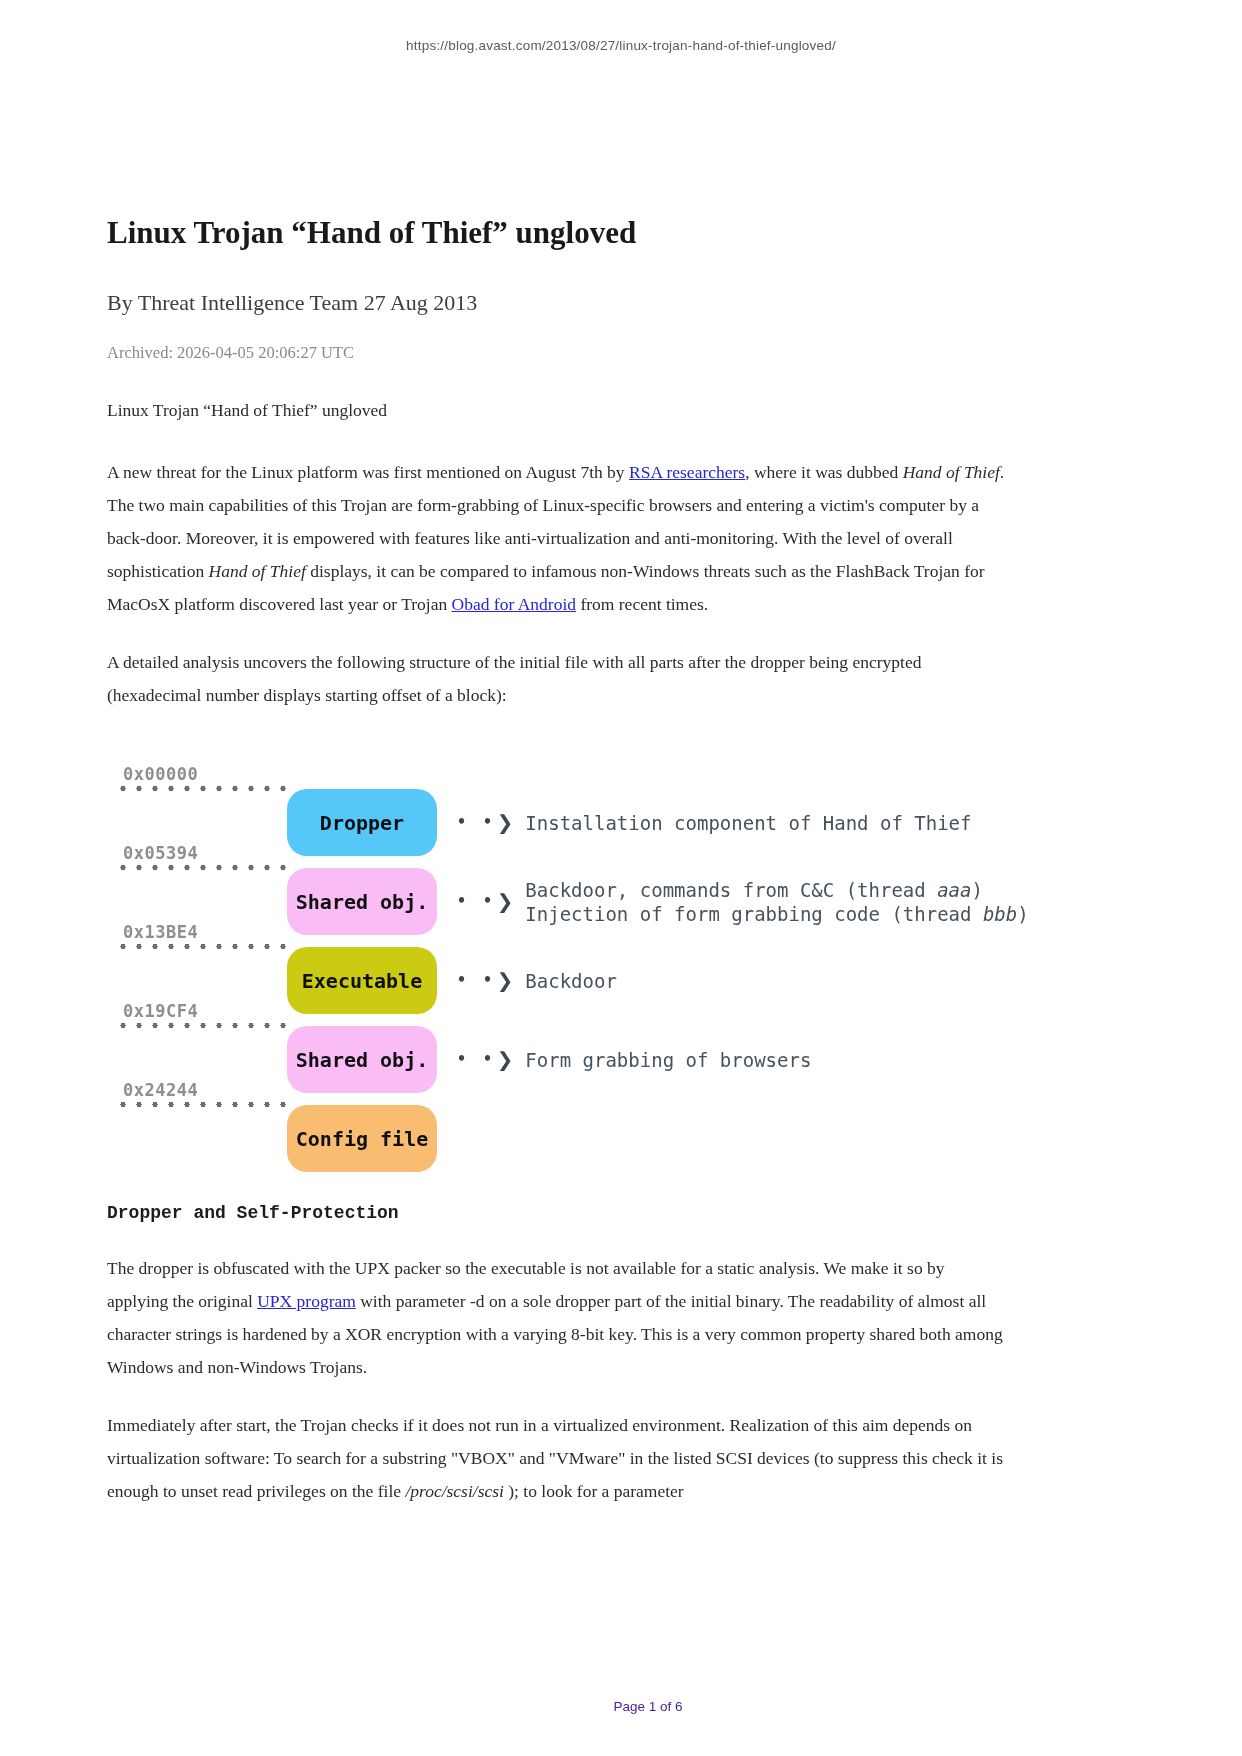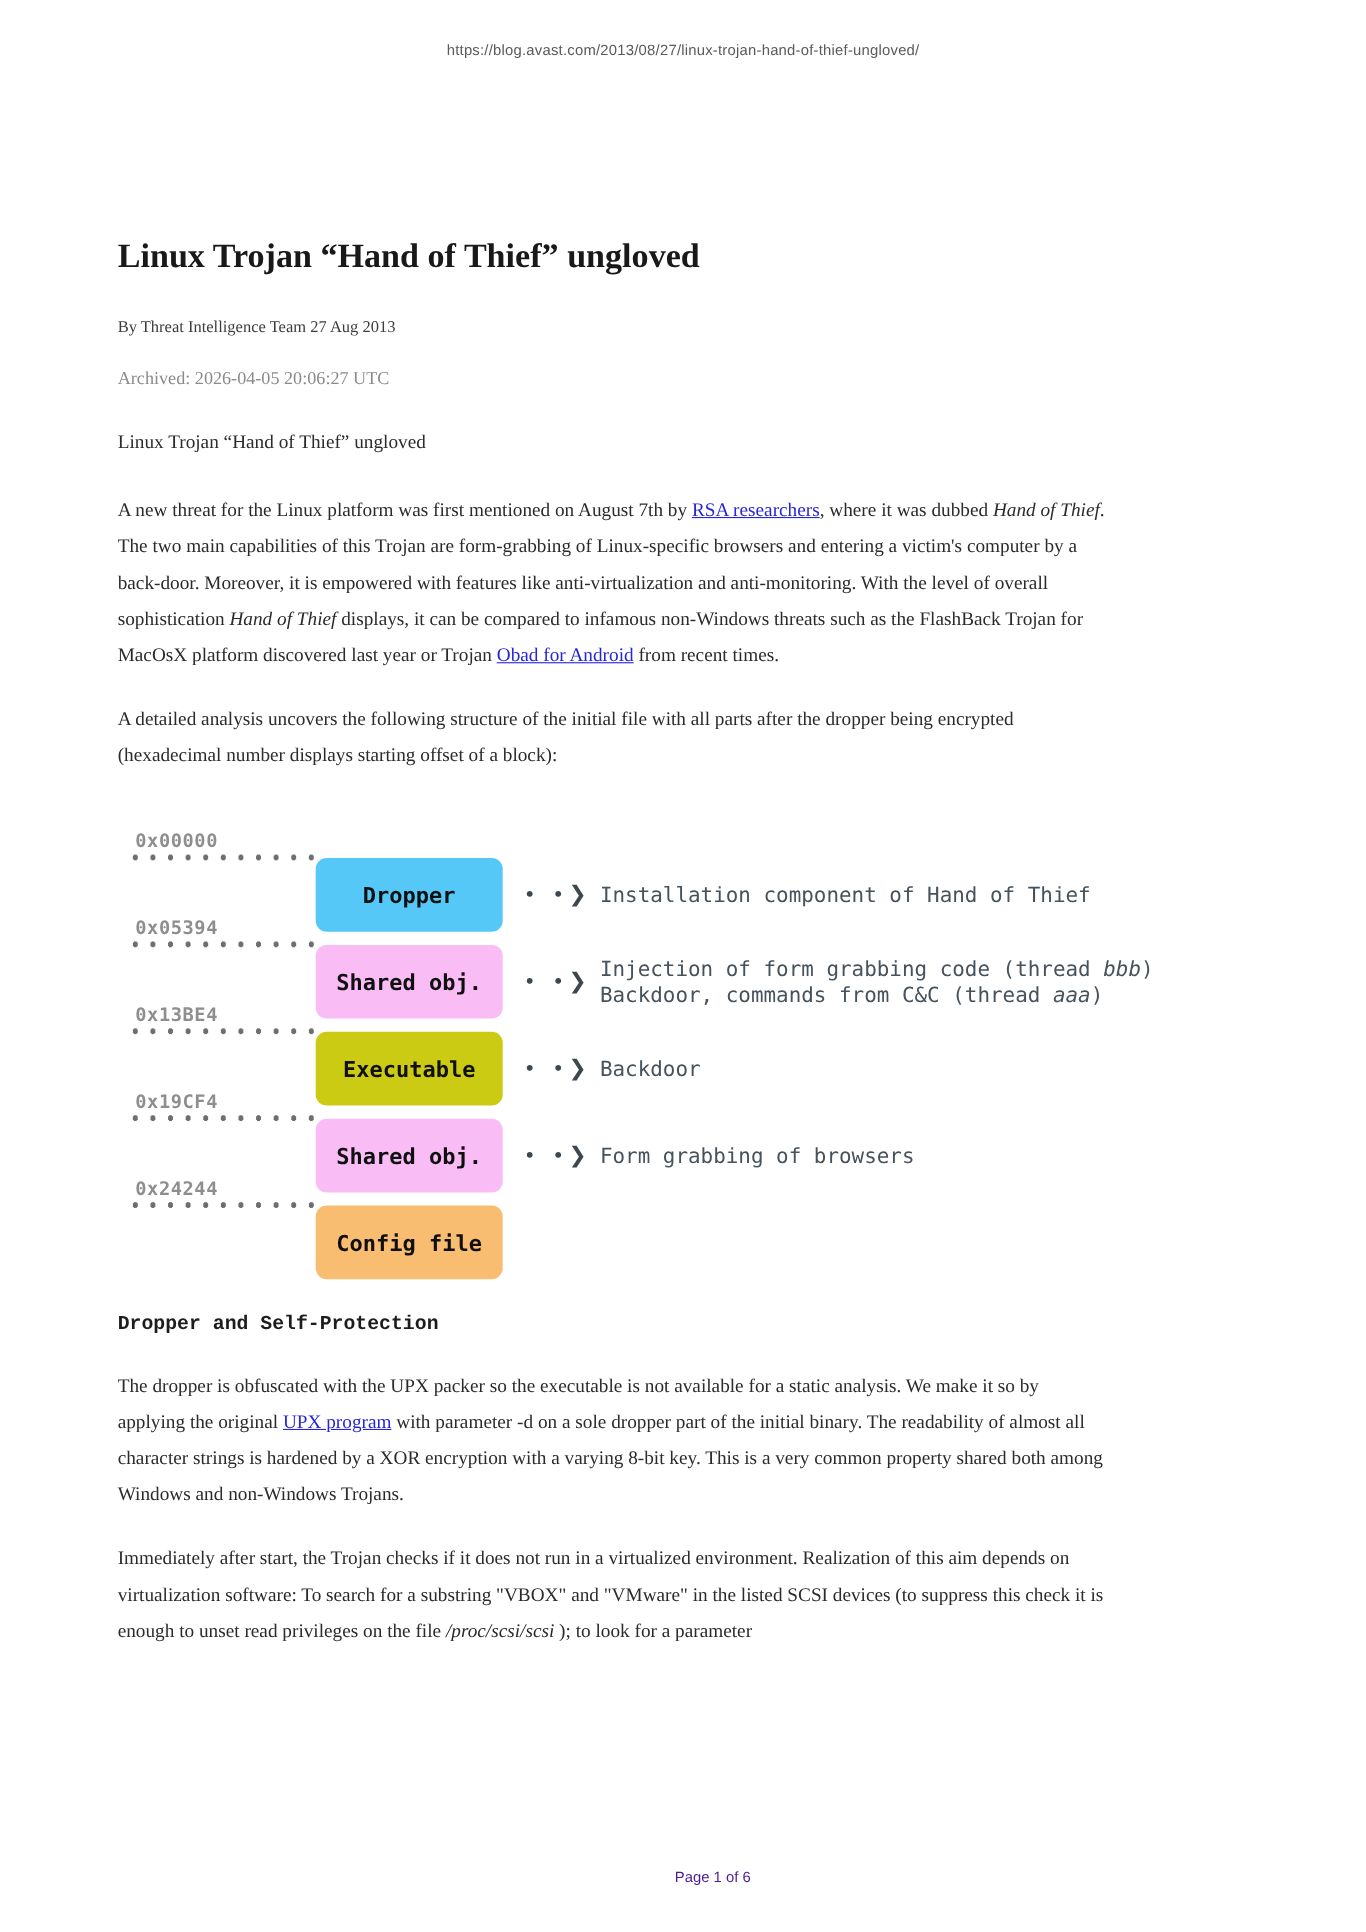--- a/index.html
+++ b/index.html
@@ -13,7 +13,7 @@
   }
   .content{position:absolute;left:107px;top:16px;width:903px;}
   .title{margin:198px 0 0;font-size:31px;line-height:38px;font-weight:bold;color:#191919;}
-  .byline{margin-top:38px;font-size:15px;color:#3d3d3d;}
+  .byline{margin-top:38px;font-size:22px;color:#3d3d3d;}
   .archived{margin-top:27px;font-size:16.5px;color:#8a8a8a;}
   .subtitle{margin-top:37px;font-size:17.5px;color:#2b2b2b;}
   .para{margin:25px 0 0;font-size:17.5px;line-height:33px;color:#2b2b2b;}

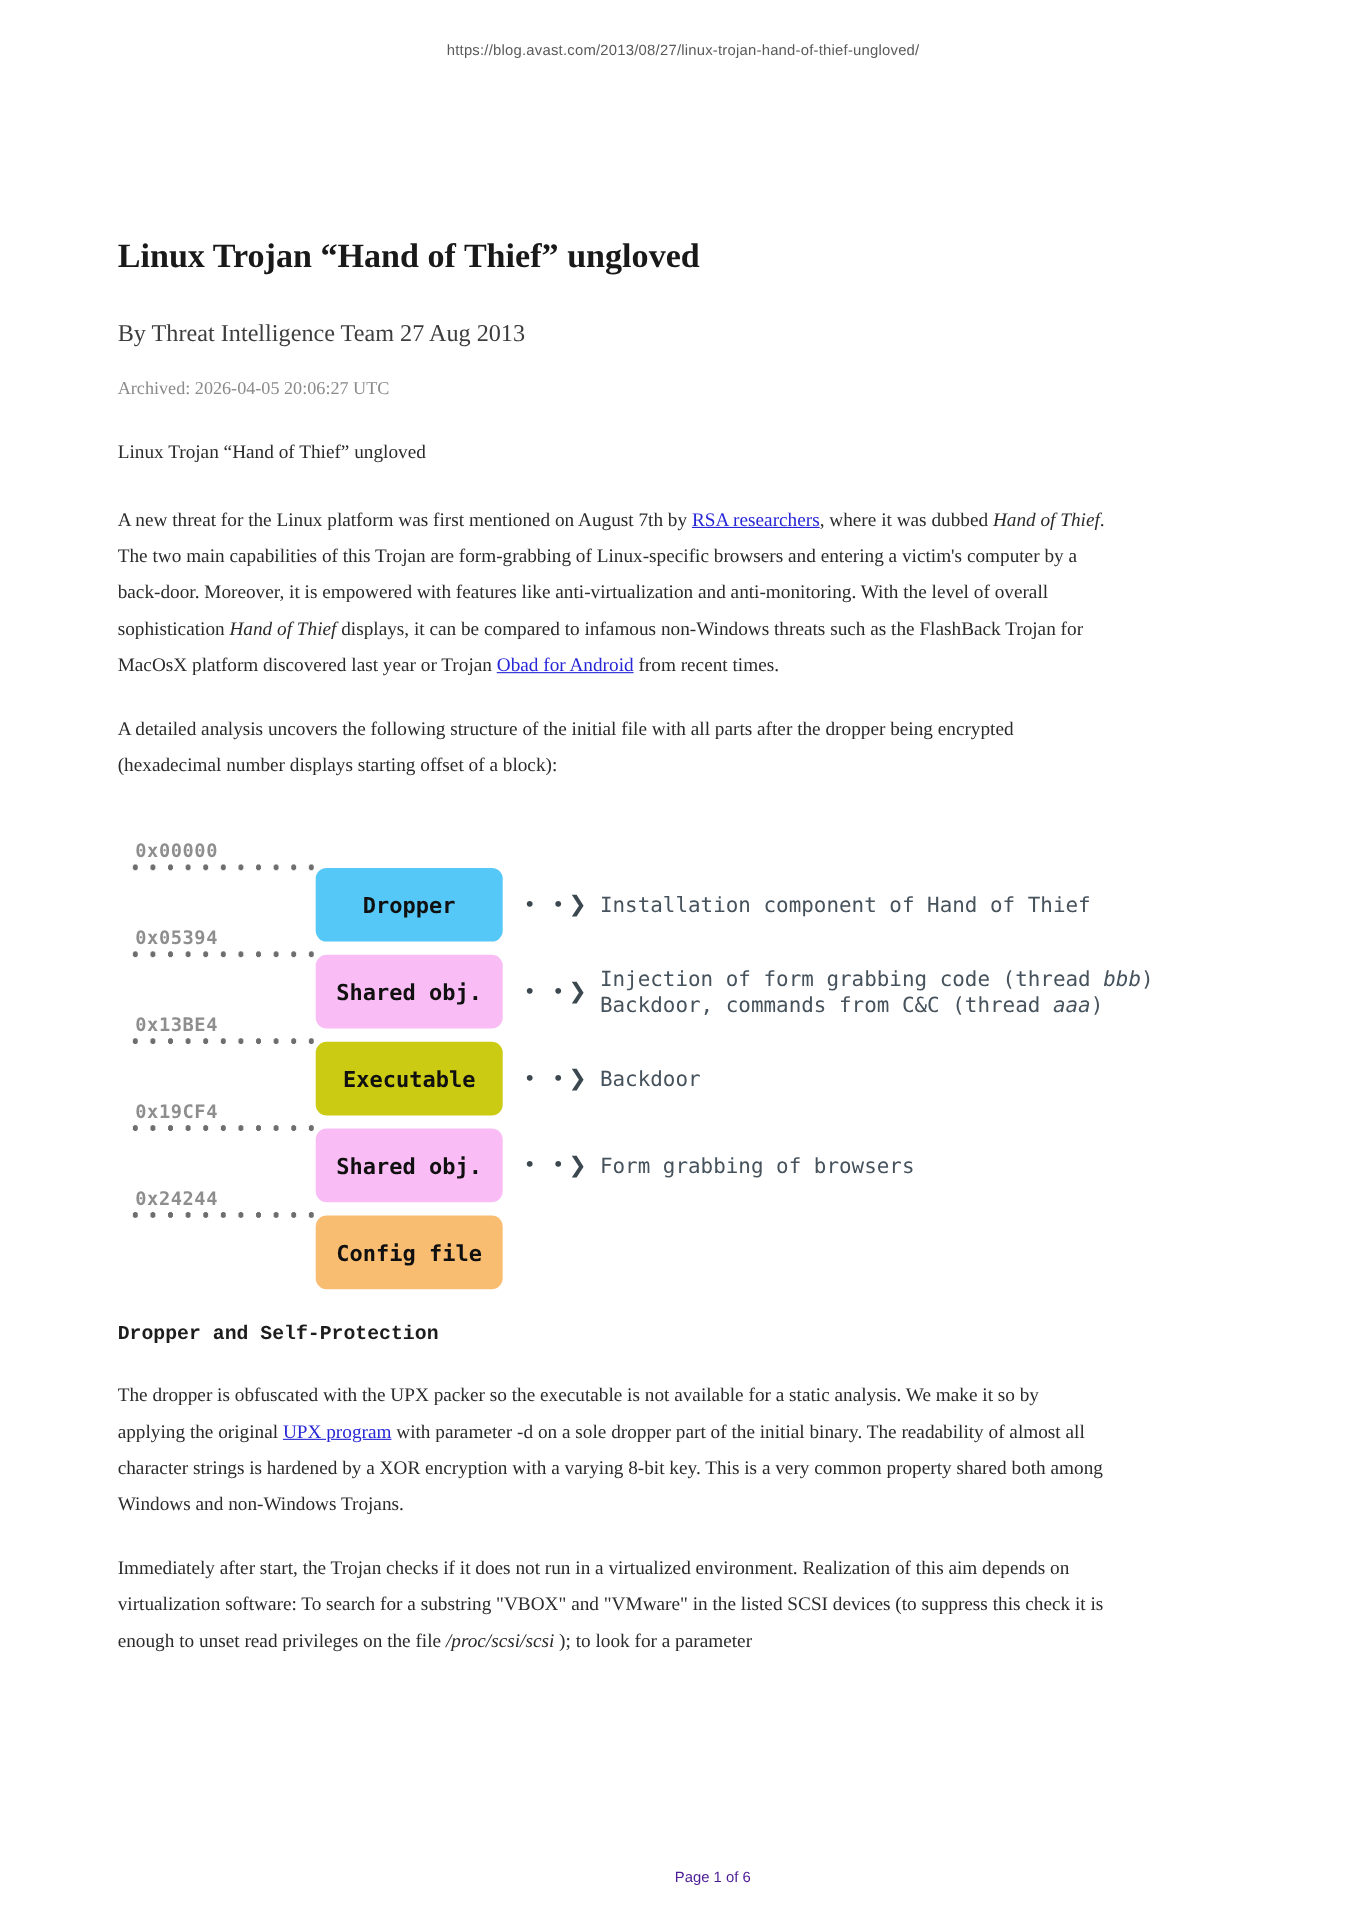--- a/index.html
+++ b/index.html
@@ -31,7 +31,7 @@
     background-image:radial-gradient(circle 2.6px at 4px 3.5px,#6e6e6e 97%,transparent);
     background-size:16px 7px;background-repeat:repeat-x;}
   .dbox{
-    margin-left:180px;width:170px;height:67px;border-radius:10px;
+    margin-left:180px;width:150px;height:67px;border-radius:20px;
     display:flex;align-items:center;justify-content:center;
     font-size:20px;font-weight:bold;color:#101010;flex:none;
   }

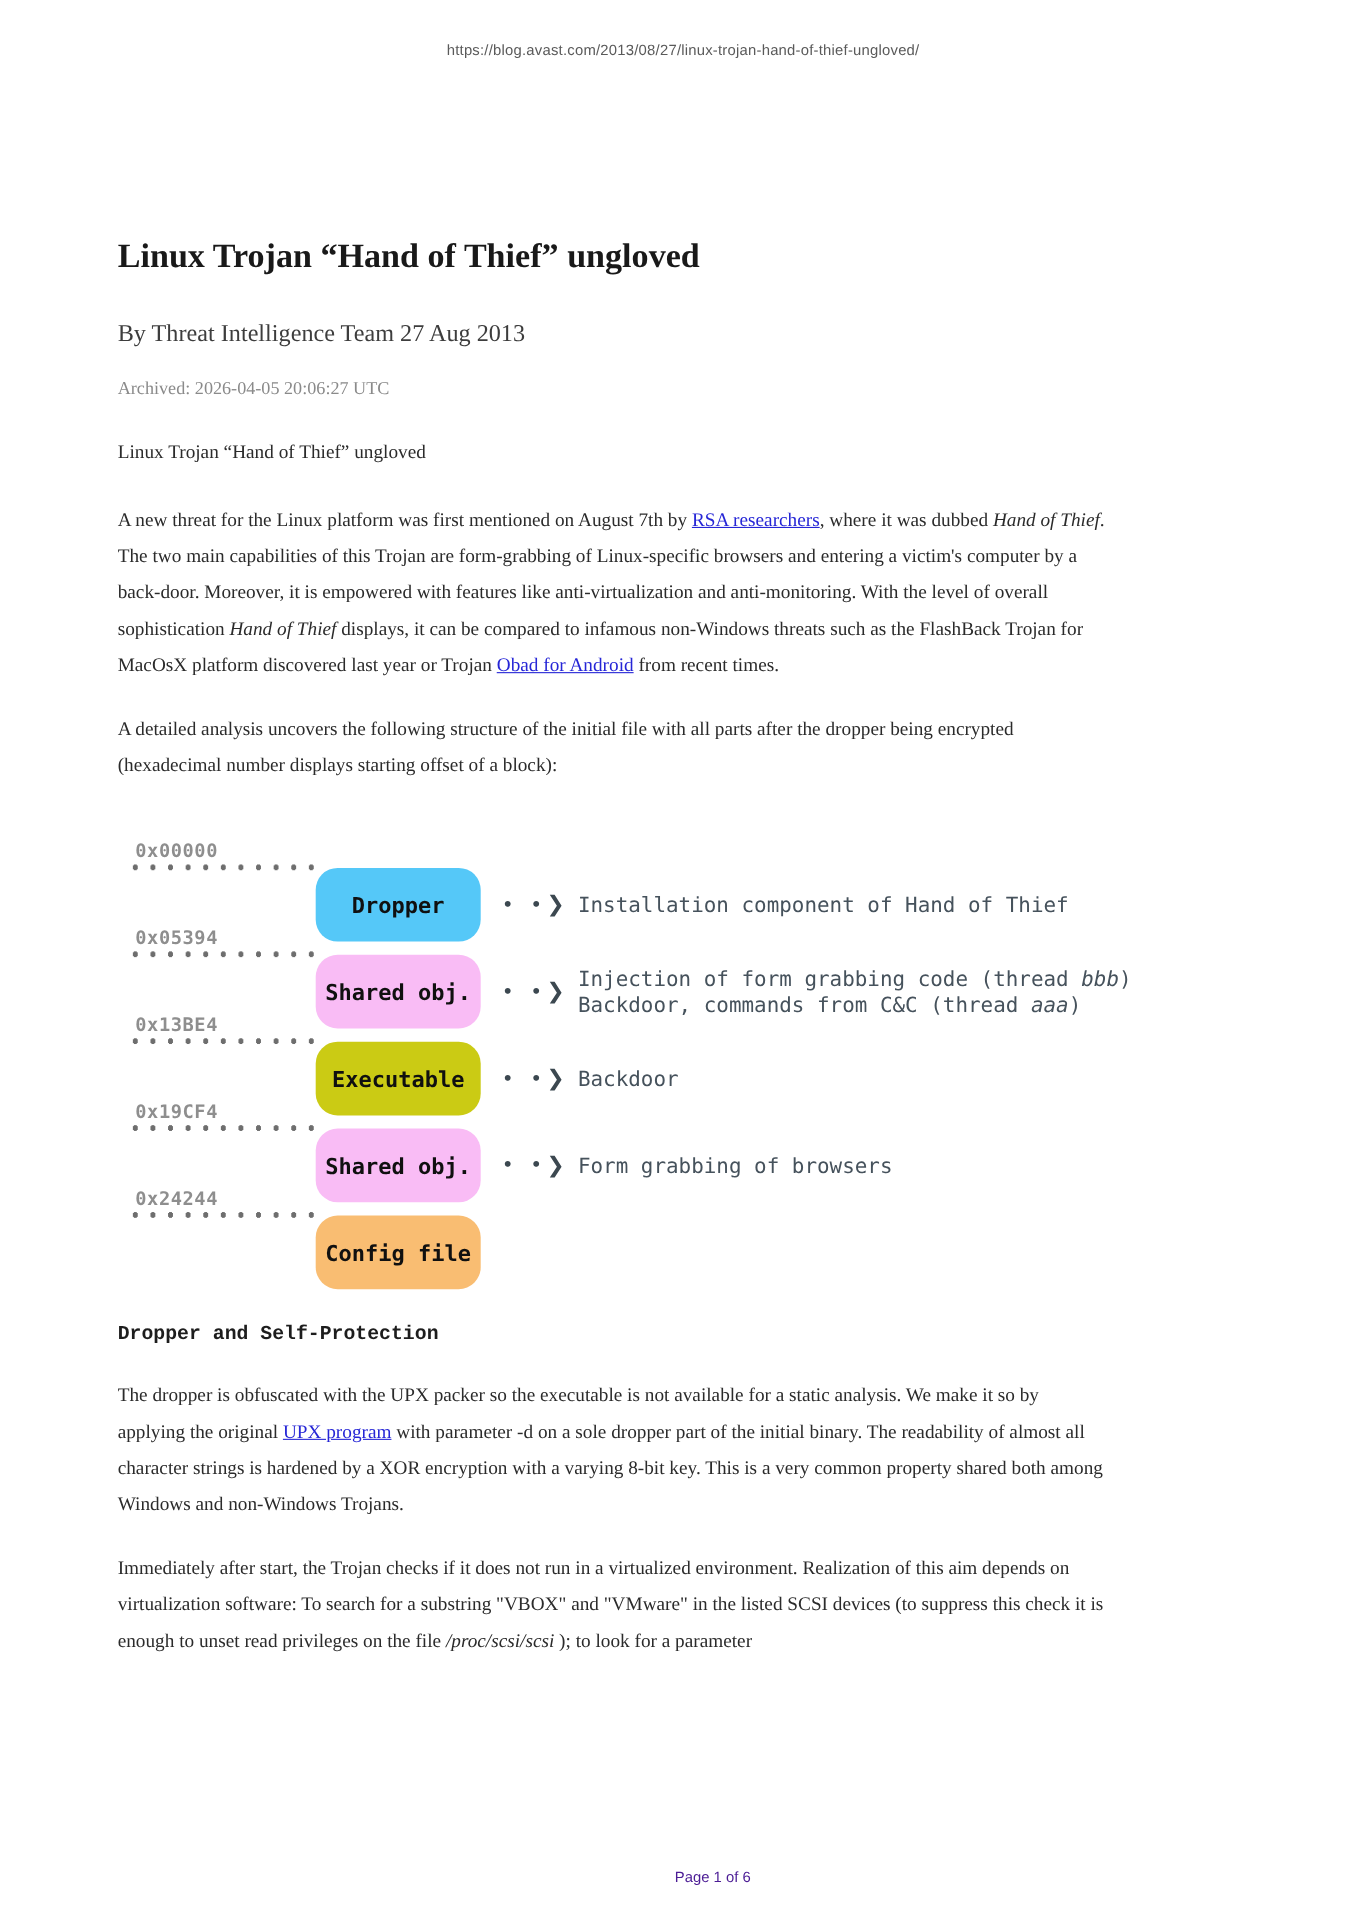--- a/index.html
+++ b/index.html
@@ -89,8 +89,8 @@
             <span class="achev">❯</span>
           </span>
           <div class="dlines">
+            <div><span>Backdoor, commands from C&amp;C (thread </span><em>aaa</em><span>)</span></div>
             <div><span>Injection of form grabbing code (thread </span><em>bbb</em><span>)</span></div>
-            <div><span>Backdoor, commands from C&amp;C (thread </span><em>aaa</em><span>)</span></div>
           </div>
         </div>
       </div>

